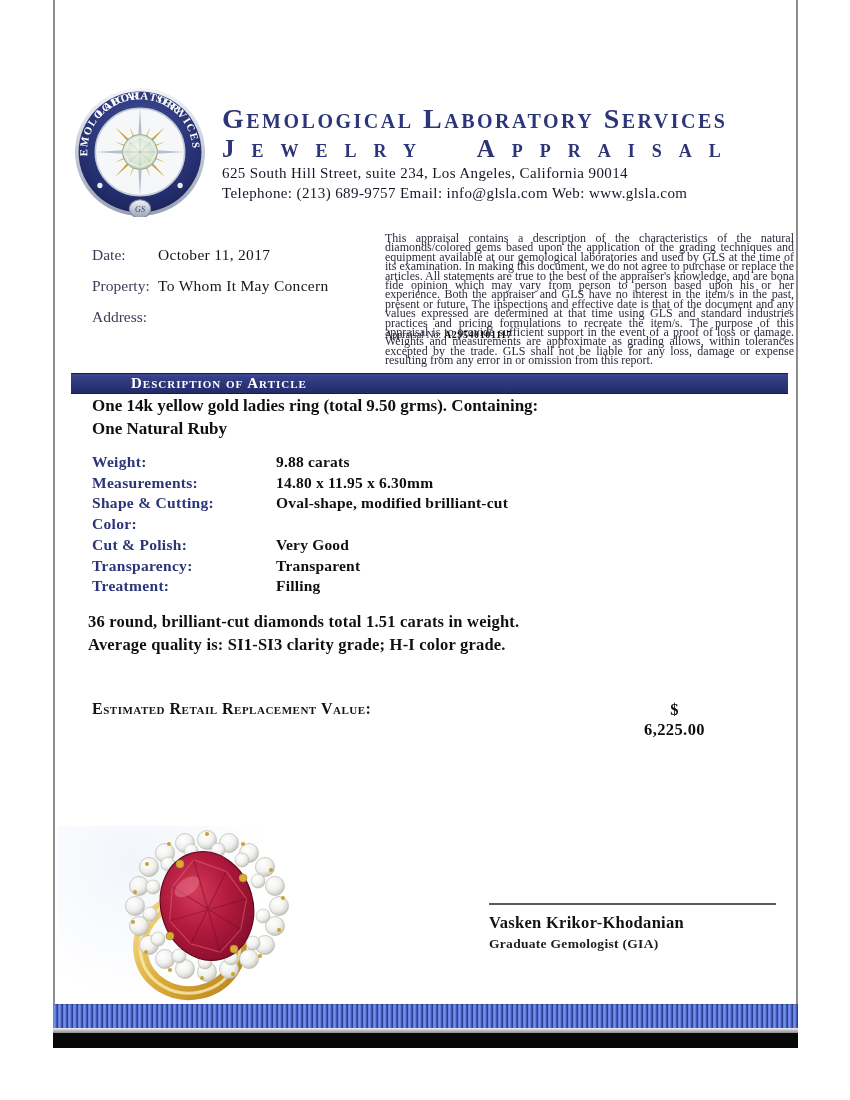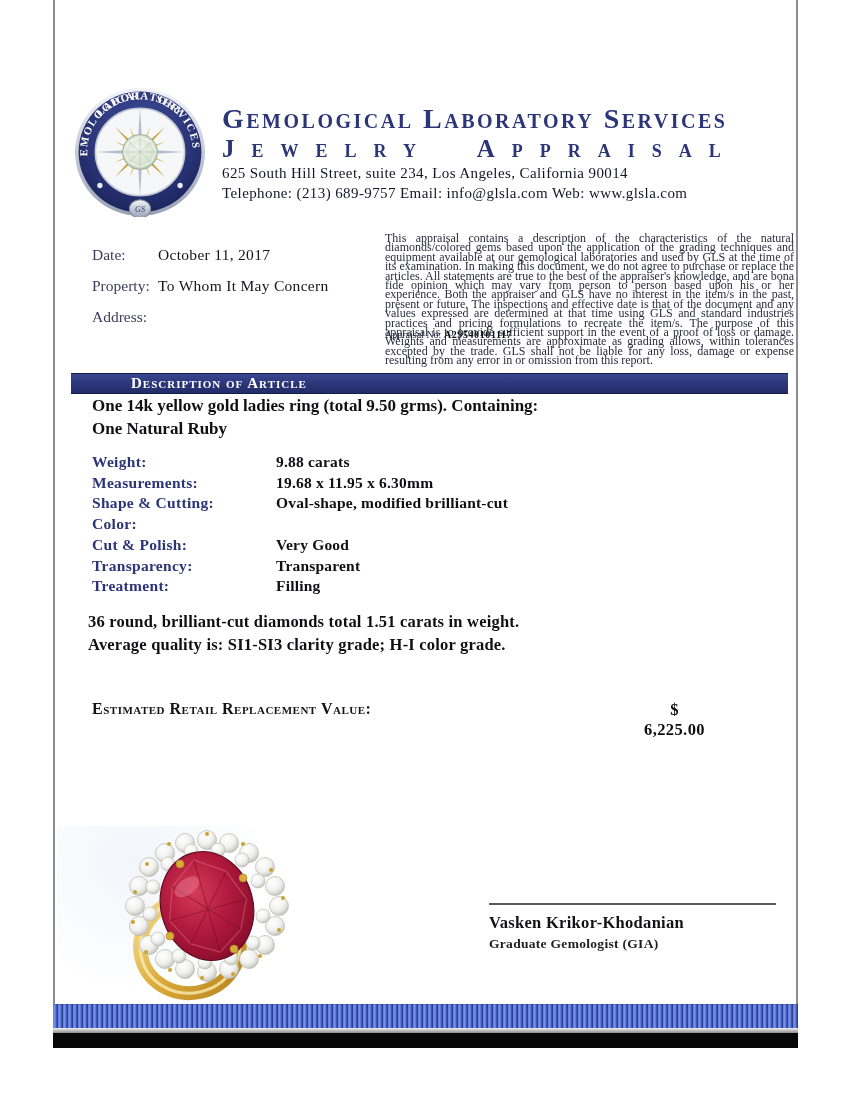--- a/index.html
+++ b/index.html
@@ -189,7 +189,7 @@
     </div>
     <div class="attr-row">
       <span class="attr-label">Measurements:</span>
-      <span class="attr-value">19.68 x 11.95 x 6.30mm</span>
+      <span class="attr-value">14.80 x 11.95 x 6.30mm</span>
     </div>
     <div class="attr-row">
       <span class="attr-label">Shape &amp; Cutting:</span>

